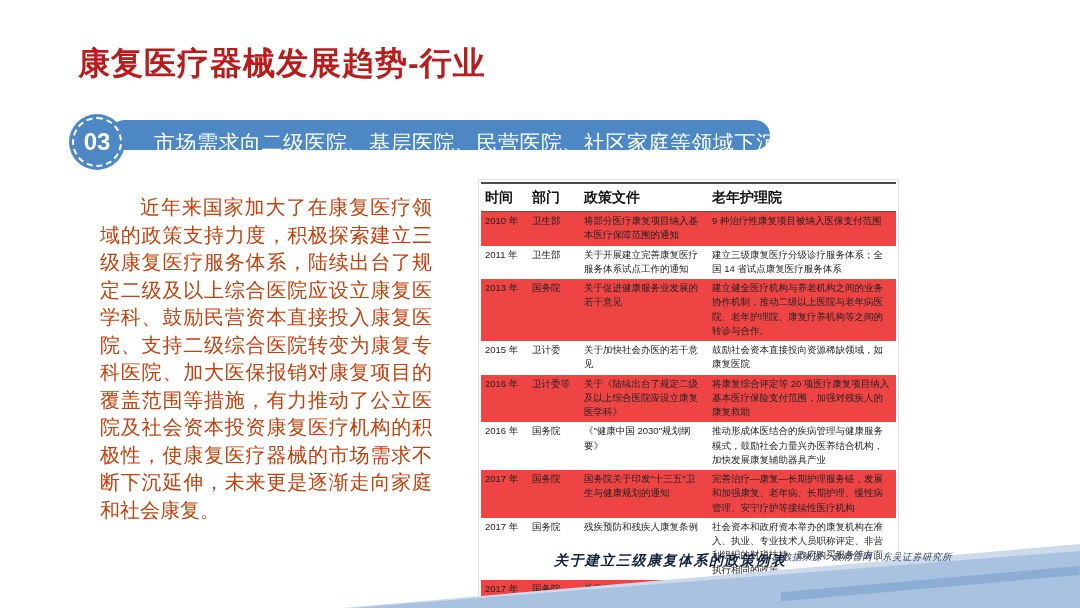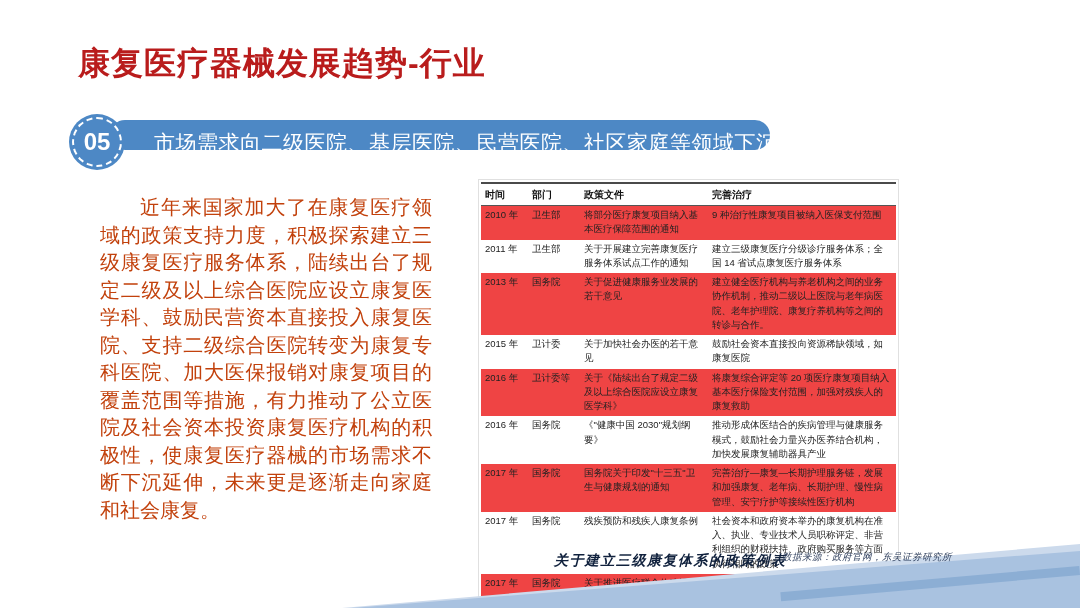--- a/index.html
+++ b/index.html
@@ -92,7 +92,7 @@
   <div class="section">
     <div class="pill">市场需求向二级医院、基层医院、民营医院、社区家庭等领域下沉</div>
     <div class="badge">
-      <span>05</span>
+      <span>03</span>
     </div>
   </div>
 

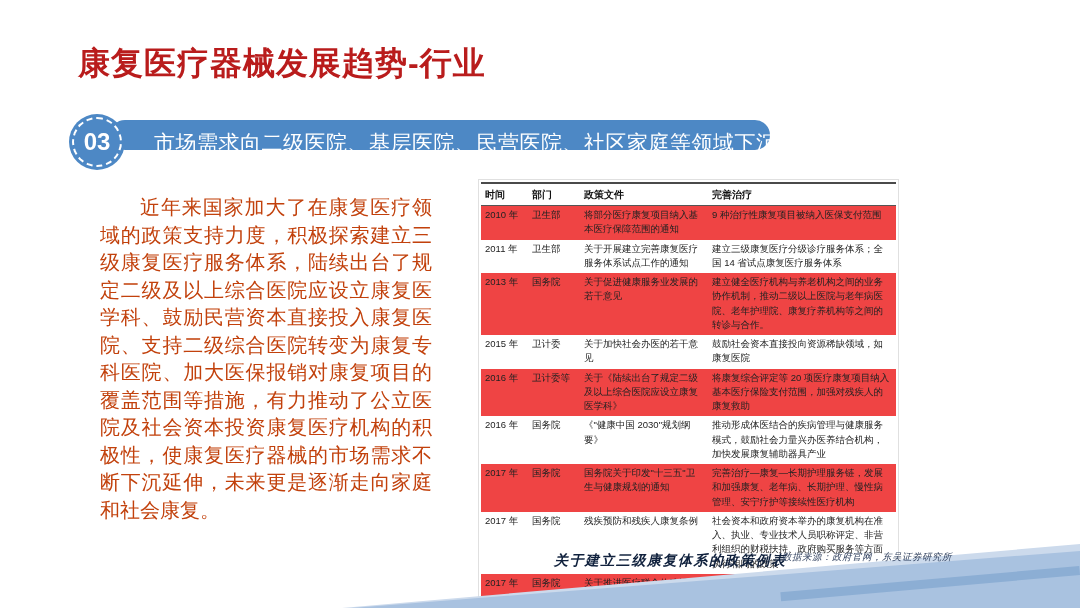--- a/index.html
+++ b/index.html
@@ -48,7 +48,7 @@
   table.policy col.c-dept{width:52px;}
   table.policy col.c-policy{width:128px;}
   table.policy th{
-    text-align:left;font-weight:bold;font-size:10px;color:#111;
+    text-align:left;font-weight:bold;font-size:14px;color:#111;
     padding:3px 4px 3px 4px;border-bottom:1px solid #555;
   }
   table.policy td{

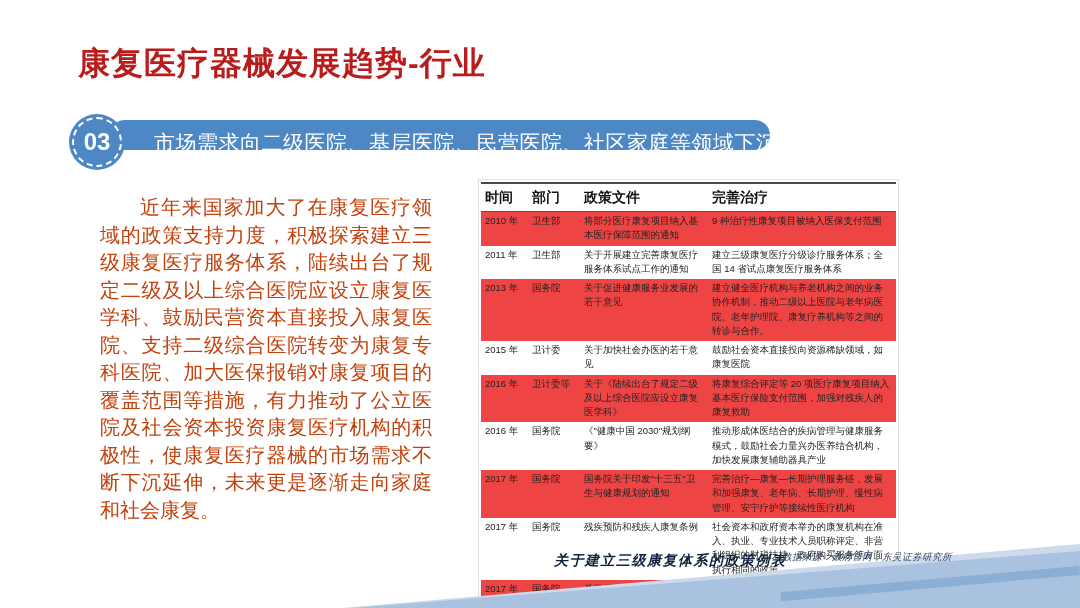--- a/index.html
+++ b/index.html
@@ -111,7 +111,7 @@
             <th>时间</th>
             <th>部门</th>
             <th>政策文件</th>
-            <th>完善治疗</th>
+            <th>老年护理院</th>
           </tr>
       </thead>
       <tbody>

